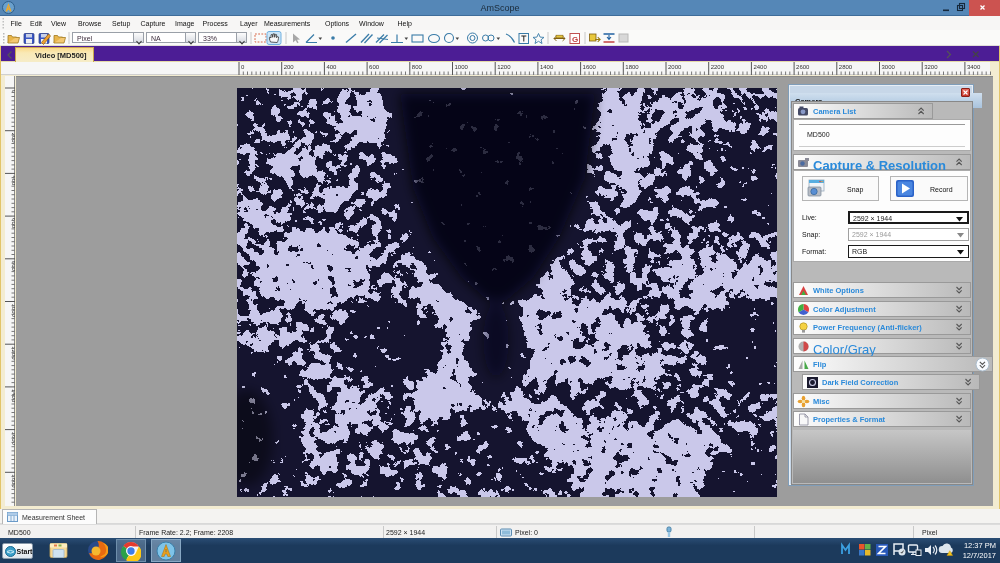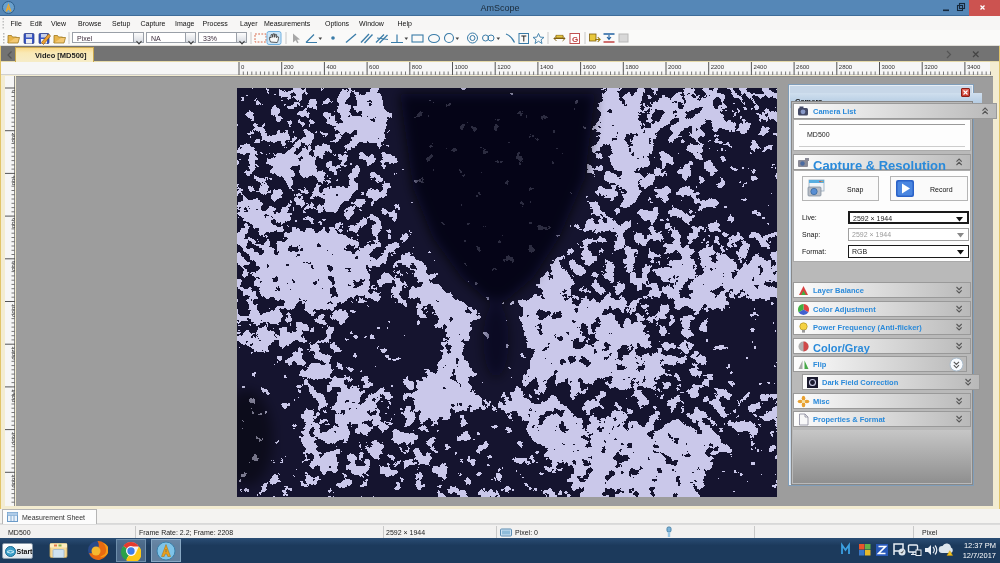--- a/index.html
+++ b/index.html
@@ -137,7 +137,7 @@
     </div>
   </div>
 <div class="abs" style="left:0;top:46px;width:1000px;height:463px;background:#f3ecd1;border-left:1px solid #e2c469;border-right:1px solid #e2c469;"></div>
-<div class="abs" style="left:1px;top:46px;width:998px;height:16px;background:#737373;border-bottom:1px solid #e5d9a8;">
+<div class="abs" style="left:1px;top:46px;width:998px;height:16px;background:#4c1d95;border-bottom:1px solid #e5d9a8;">
     <svg width="10" height="10" style="position:absolute;left:4px;top:4px">
       <path d="M6.5,1.5 L3,5 L6.5,8.5" fill="none" stroke="#555" stroke-width="1.2"></path>
     </svg>

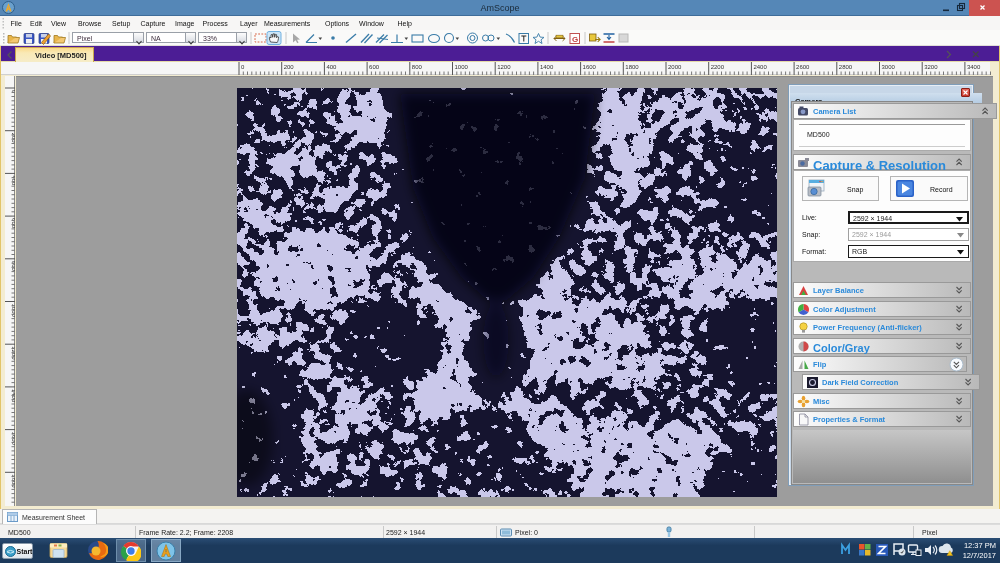--- a/index.html
+++ b/index.html
@@ -547,7 +547,7 @@
       </svg>
     </div>
     <div style="position:absolute;left:2px;top:16px;width:182px;height:384px;background:#b9b9b9;border:1px solid #888;">
-      <div style="position:absolute;left:1px;top:1px;width:204px;height:16px;background:linear-gradient(90deg,#fdfdfd,#b9b9b9);border:1px solid #999;">
+      <div style="position:absolute;left:1px;top:1px;width:140px;height:16px;background:linear-gradient(90deg,#fdfdfd,#b9b9b9);border:1px solid #999;">
         <svg width="13" height="13" style="position:absolute;left:3px;top:1px">
           <rect x="1" y="3" width="10" height="7.5" rx="1.5" fill="#444a66"></rect>
           <circle cx="6" cy="6.8" r="2.4" fill="#8899c8"></circle>

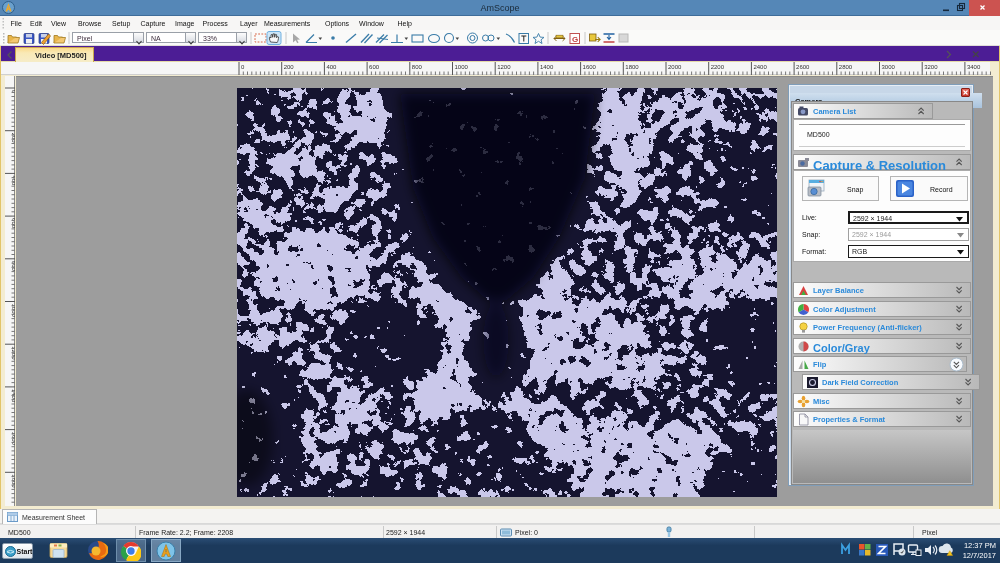--- a/index.html
+++ b/index.html
@@ -621,7 +621,7 @@
           <path d="M2,11 L6.5,2 L11,11 Z" fill="#d84040"></path>
           <path d="M4.2,11 L6.5,6.5 L8.8,11 Z" fill="#40b040"></path>
         </svg>
-        <span style="position:absolute;left:19px;top:3px;font-weight:bold;font-size:7.5px;font-family:'Liberation Sans',sans-serif;color:#2a8ada;white-space:nowrap;">Layer Balance</span>
+        <span style="position:absolute;left:19px;top:3px;font-weight:bold;font-size:7.5px;font-family:'Liberation Sans',sans-serif;color:#2a8ada;white-space:nowrap;">White Options</span>
         <svg width="13" height="13" style="position:absolute;right:3px;top:1px">
           <path d="M2.5,3 l2.6,2.6 l2.6,-2.6 M2.5,6.4 l2.6,2.6 l2.6,-2.6" stroke="#555" stroke-width="1.1" fill="none"></path>
         </svg>

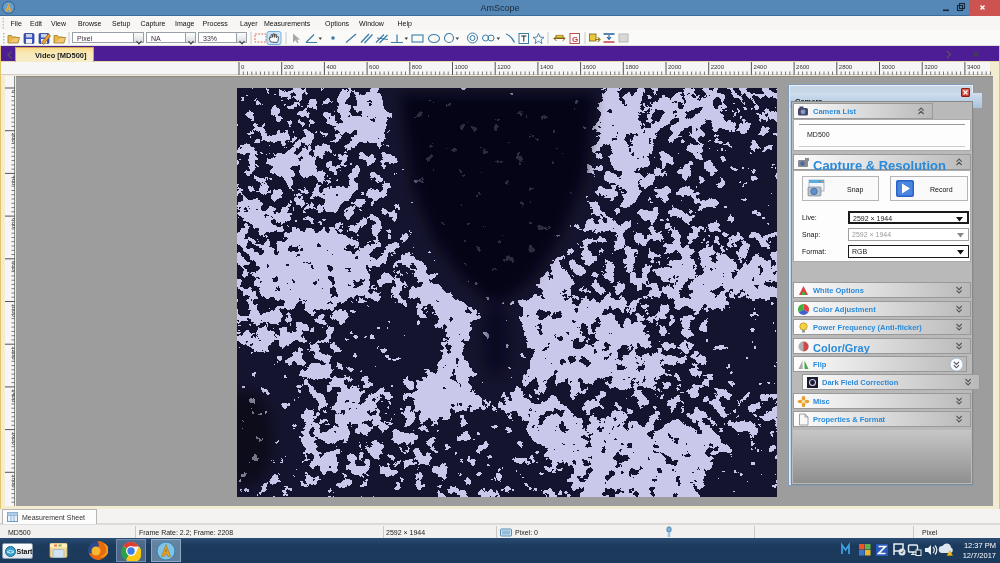--- a/index.html
+++ b/index.html
@@ -653,7 +653,7 @@
           <circle cx="6.5" cy="6.5" r="5" fill="#b0b0b0"></circle>
           <path d="M6.5,1.5 A5,5 0 0 1 6.5,11.5 Z" fill="#d04848"></path>
         </svg>
-        <span style="position:absolute;left:19px;top:3px;font-weight:bold;font-size:11px;font-family:'Liberation Sans',sans-serif;color:#2a8ada;white-space:nowrap;">Color/Gray</span>
+        <span style="position:absolute;left:19px;top:3px;font-weight:normal;font-size:13px;font-family:'Liberation Sans',sans-serif;color:#2a8ada;white-space:nowrap;">Color/Gray</span>
         <svg width="13" height="13" style="position:absolute;right:3px;top:1px">
           <path d="M2.5,3 l2.6,2.6 l2.6,-2.6 M2.5,6.4 l2.6,2.6 l2.6,-2.6" stroke="#555" stroke-width="1.1" fill="none"></path>
         </svg>

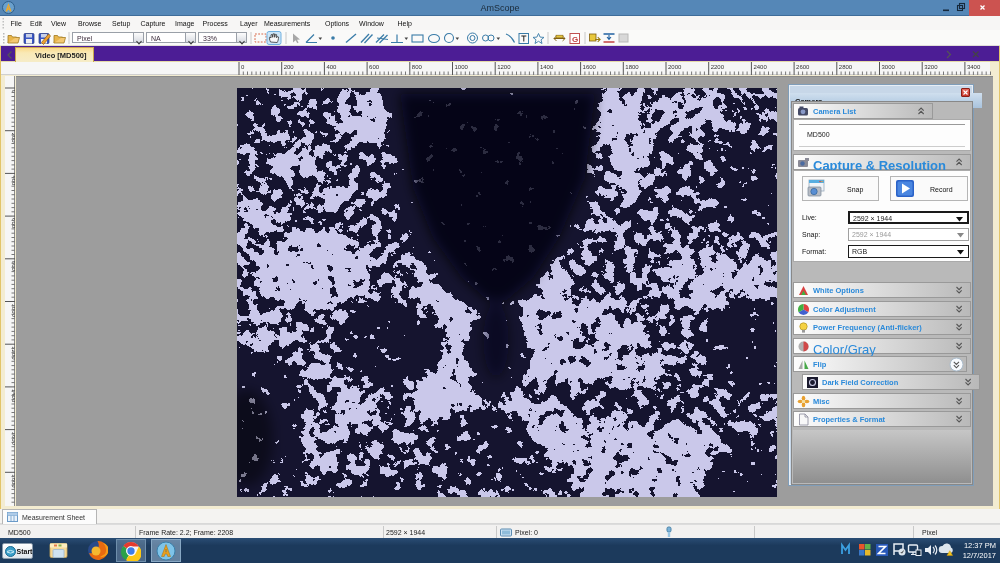--- a/index.html
+++ b/index.html
@@ -658,7 +658,7 @@
           <path d="M2.5,3 l2.6,2.6 l2.6,-2.6 M2.5,6.4 l2.6,2.6 l2.6,-2.6" stroke="#555" stroke-width="1.1" fill="none"></path>
         </svg>
       </div>
-      <div style="position:absolute;left:1px;top:254px;width:174px;height:16px;background:linear-gradient(90deg,#fdfdfd,#b9b9b9);border:1px solid #999;">
+      <div style="position:absolute;left:1px;top:254px;width:200px;height:16px;background:linear-gradient(90deg,#fdfdfd,#b9b9b9);border:1px solid #999;">
         <svg width="13" height="13" style="position:absolute;left:3px;top:1px">
           <path d="M5.5,2.5 L5.5,11 L1.5,11 Z" fill="#a8a8a8"></path>
           <path d="M7.5,2.5 L7.5,11 L11.5,11 Z" fill="#48a848"></path>

